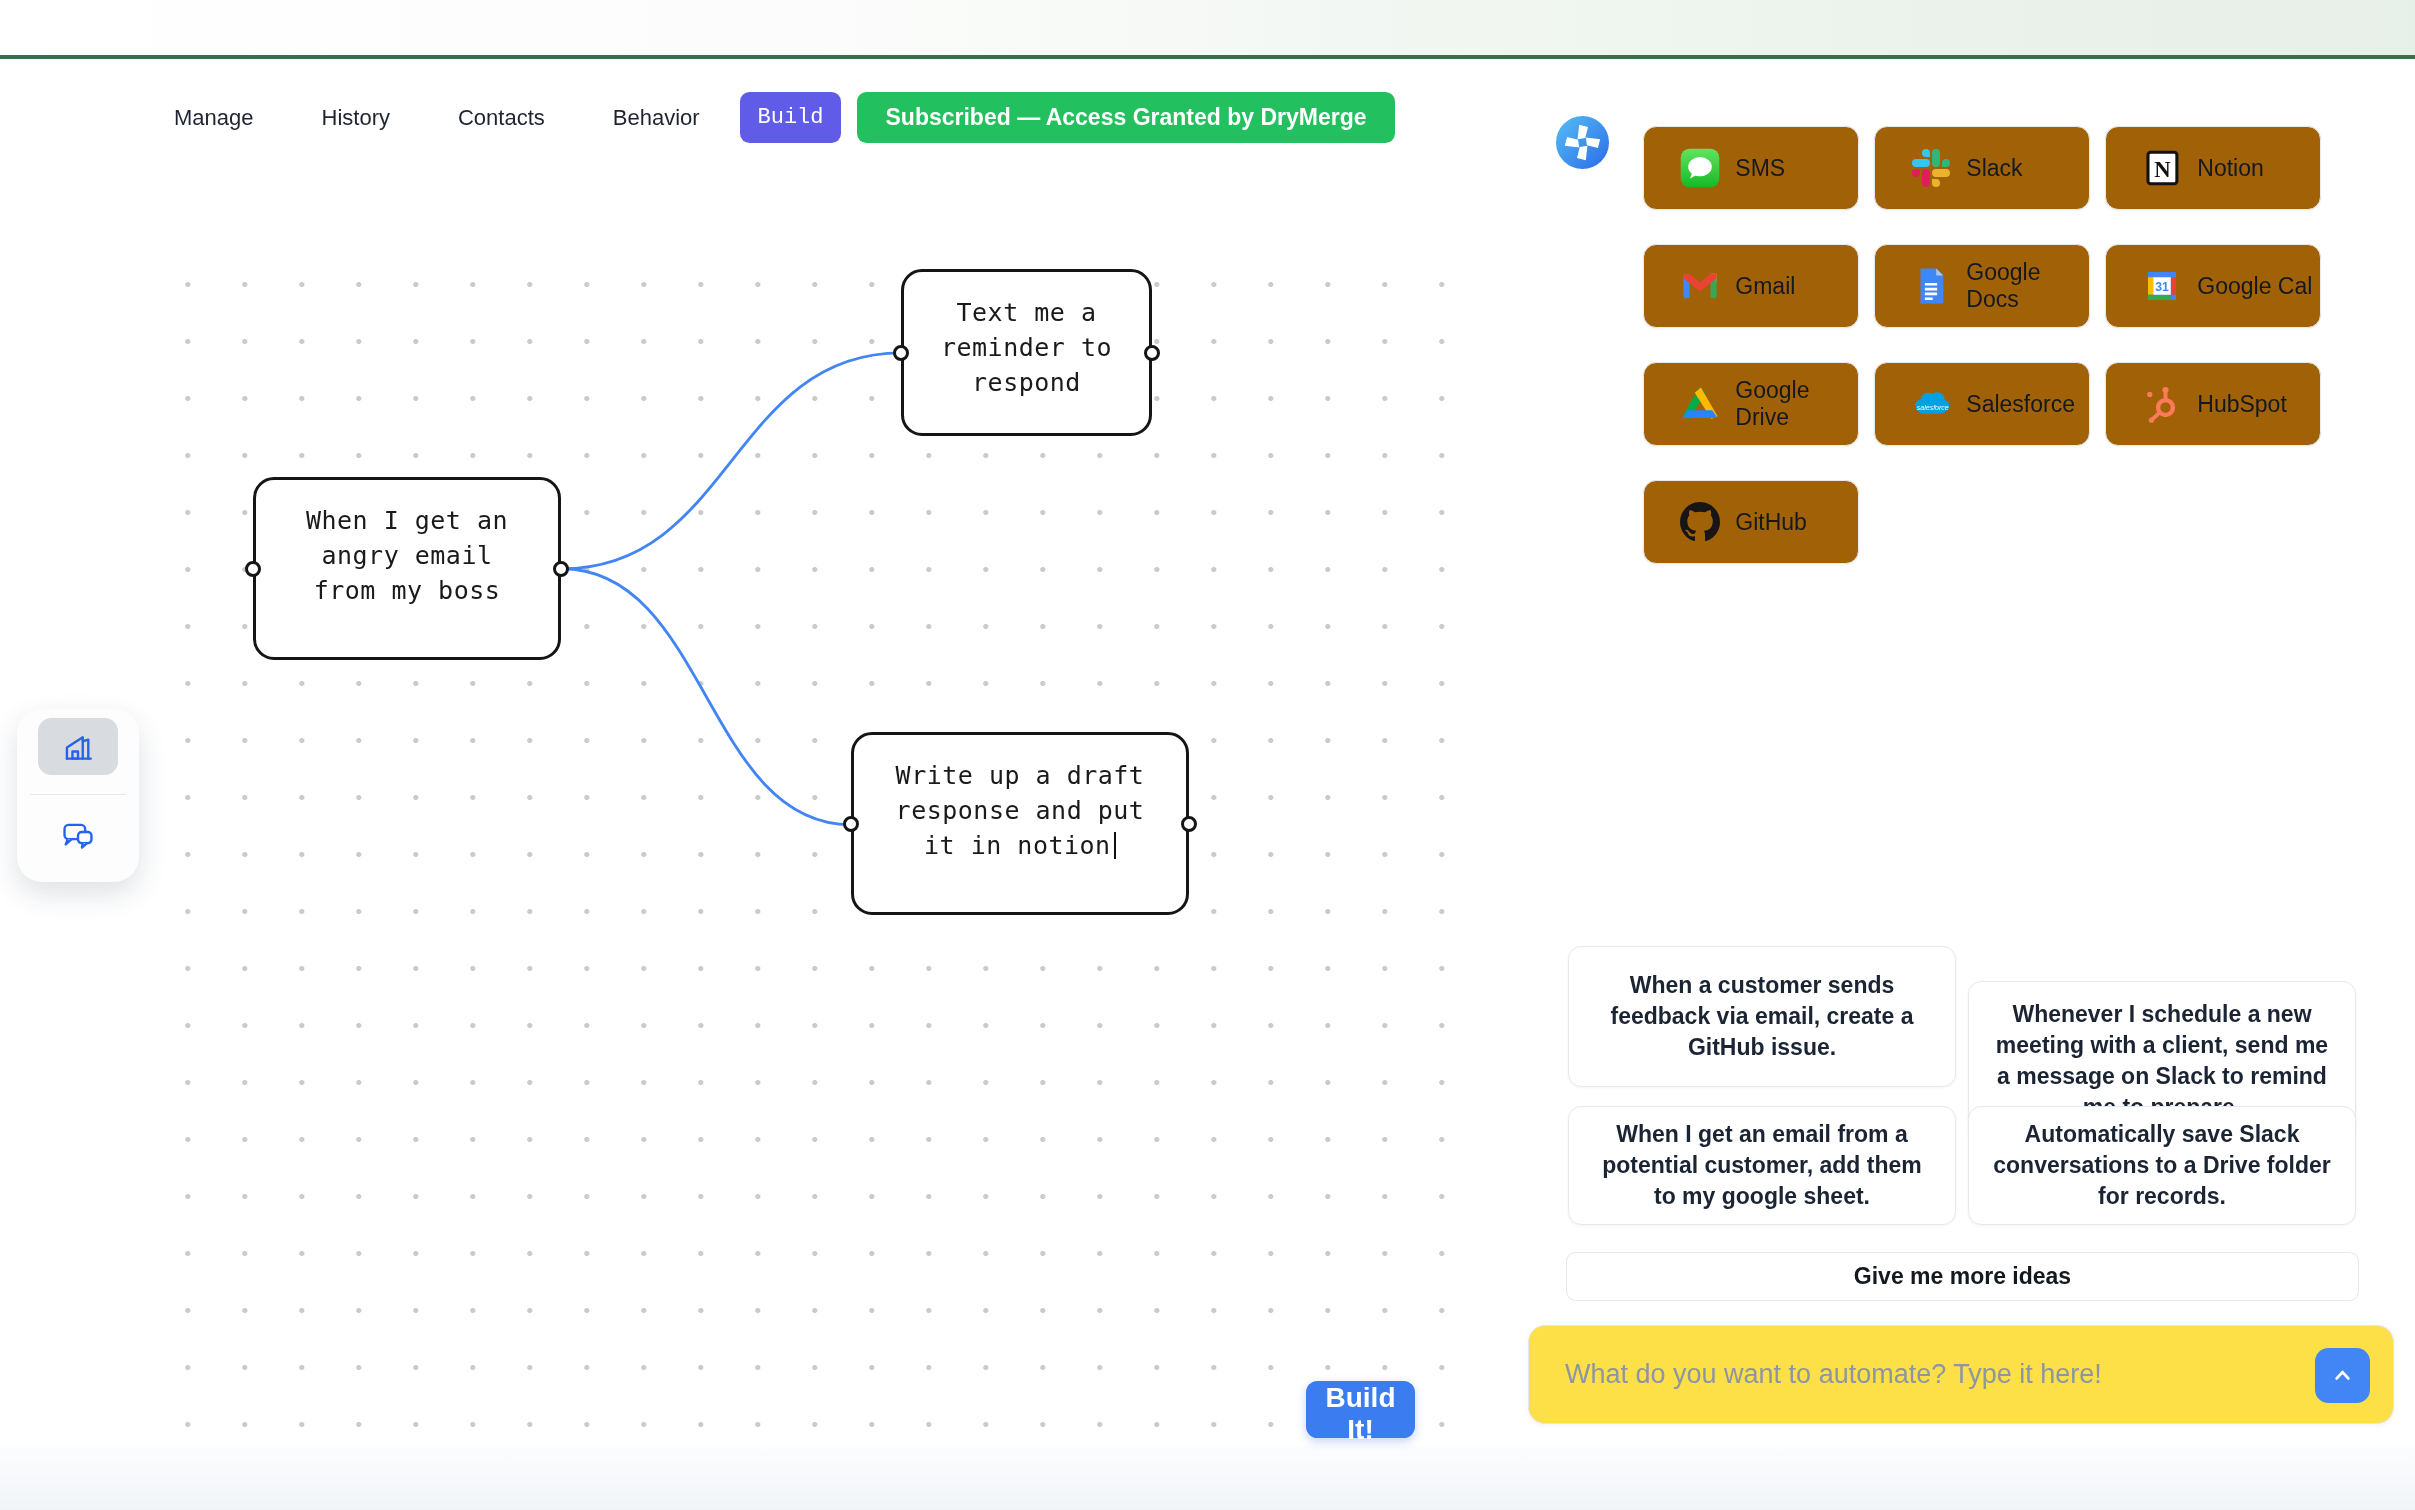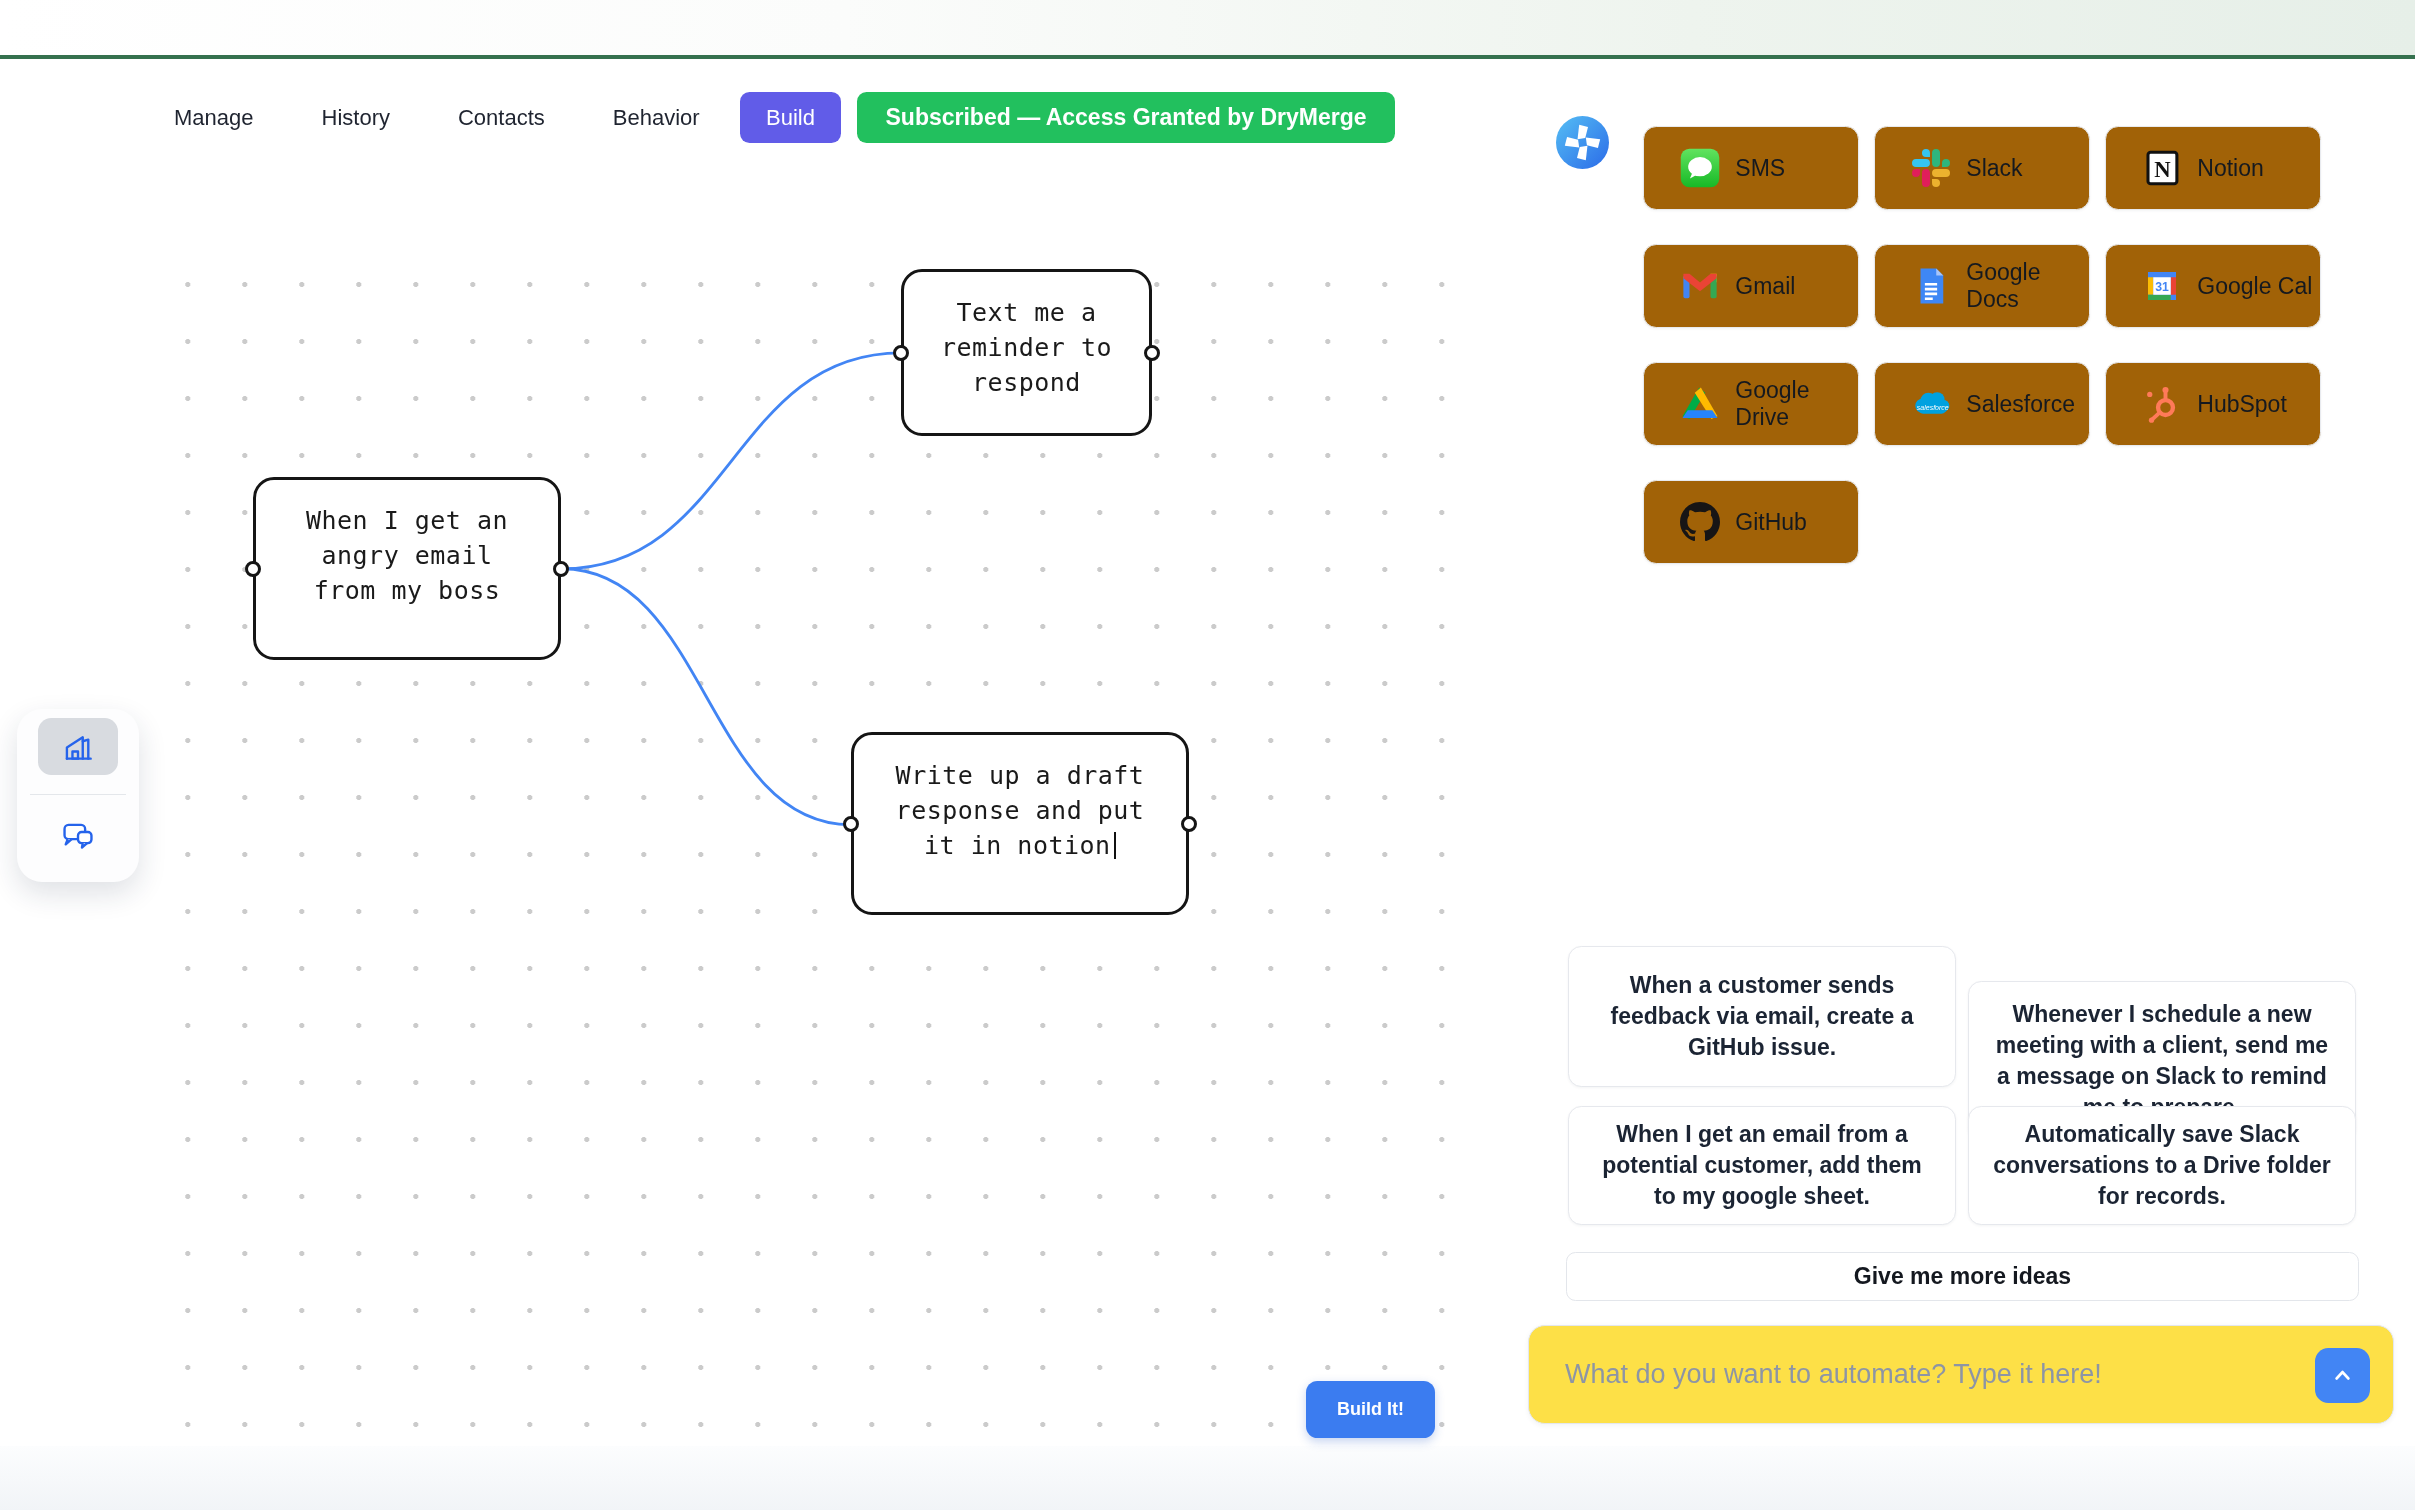--- a/index.html
+++ b/index.html
@@ -17,7 +17,7 @@
   .nav-tab{font-size:22px;font-weight:500;color:#1f2430;cursor:pointer;white-space:nowrap;}
   .btn-build{left:740px;top:92px;width:101px;height:51px;background:#615ce8;color:#fff;
     border:none;border-radius:9.5px;font-size:22px;font-weight:500;display:flex;
-    align-items:center;justify-content:center;cursor:pointer;font-family:Liberation Sans, sans-serif;}
+    align-items:center;justify-content:center;cursor:pointer;font-family:Liberation Mono, monospace;}
   .badge-sub{left:857px;top:92px;height:51px;background:#22c05e;color:#fff;border-radius:9.5px;
     display:flex;align-items:center;padding:0 28.5px;font-size:23px;font-weight:600;white-space:nowrap;}
   .logo-circle{left:1556px;top:116px;width:53px;height:53px;}

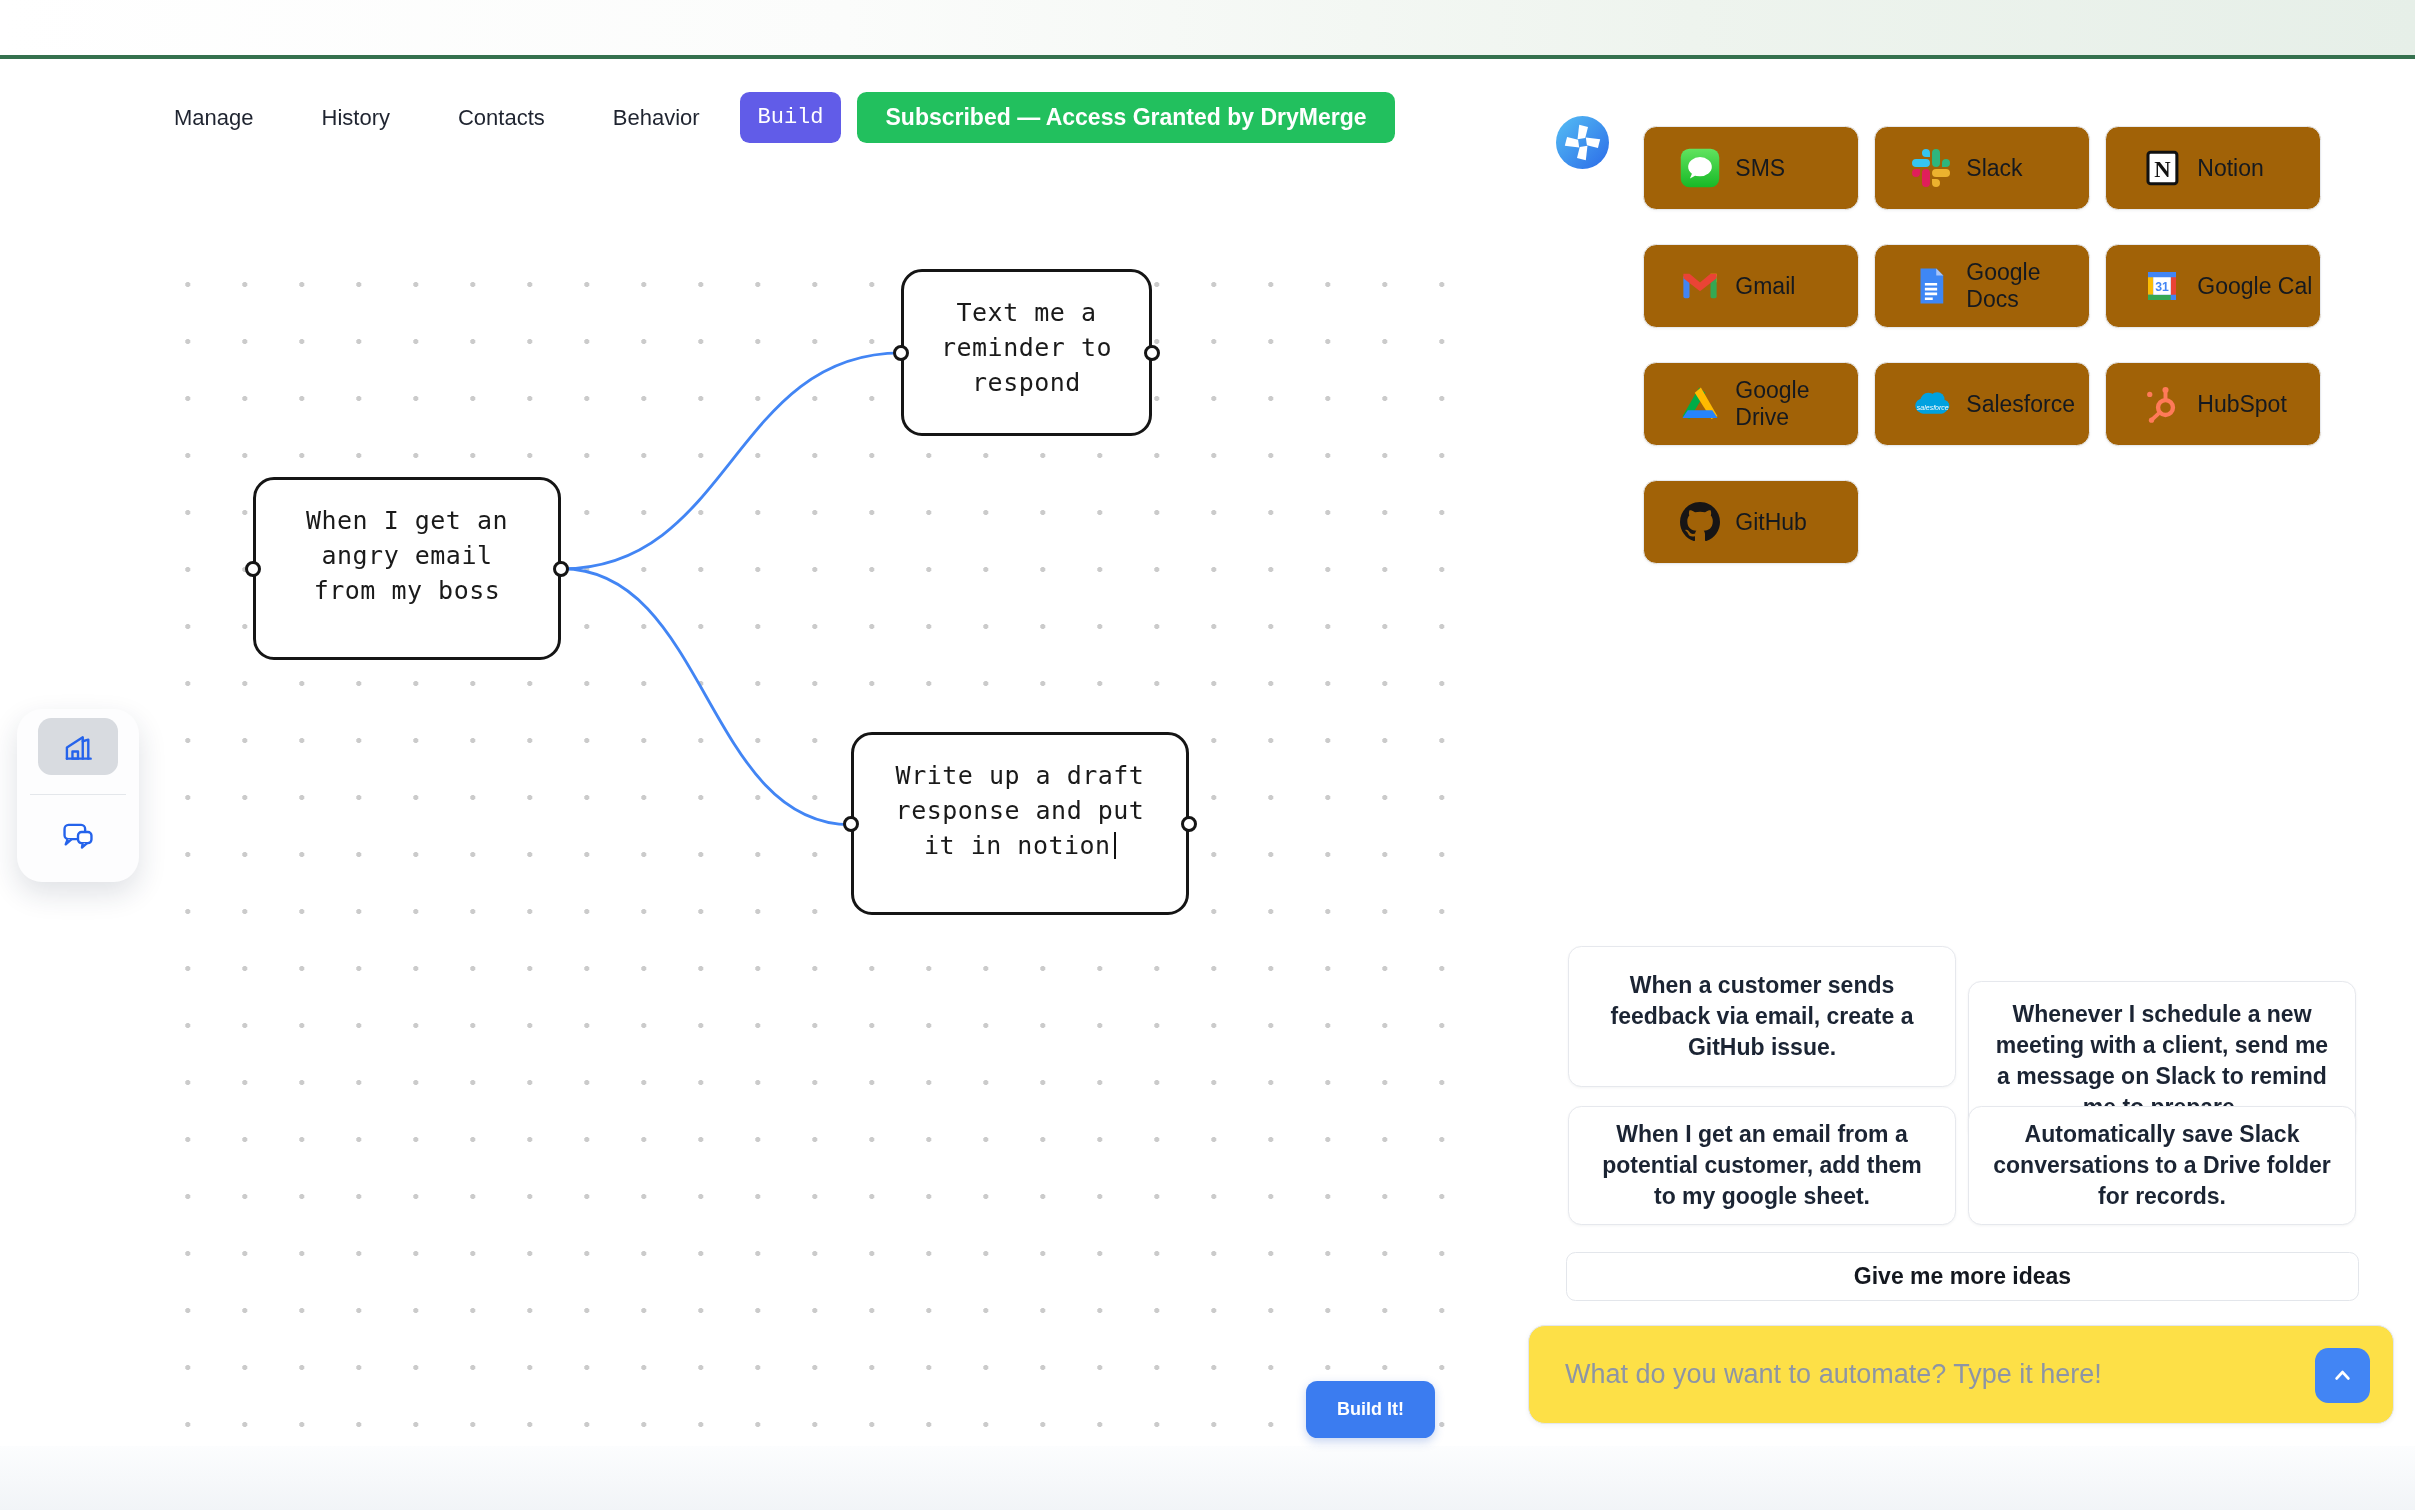--- a/index.html
+++ b/index.html
@@ -46,8 +46,8 @@
   .handle.l{left:-11.4px;} .handle.r{right:-11.4px;}
   .caret{display:inline-block;width:2.4px;height:27px;background:#111;margin-left:2.9px;
     vertical-align:-4.8px;}
-  .btn-buildit{left:1306px;top:1381px;width:129px;height:57px;background:#3b7cf0;color:#fff;
-    border:none;border-radius:11.4px;font-size:18px;font-weight:bold;cursor:pointer;
+  .btn-buildit{left:1306px;top:1381px;width:109px;height:57px;background:#3b7cf0;color:#fff;
+    border:none;border-radius:11.4px;font-size:28px;font-weight:bold;cursor:pointer;
     box-shadow:0 3.8px 9.5px rgba(40,90,200,.25);font-family:inherit;}
 
   

